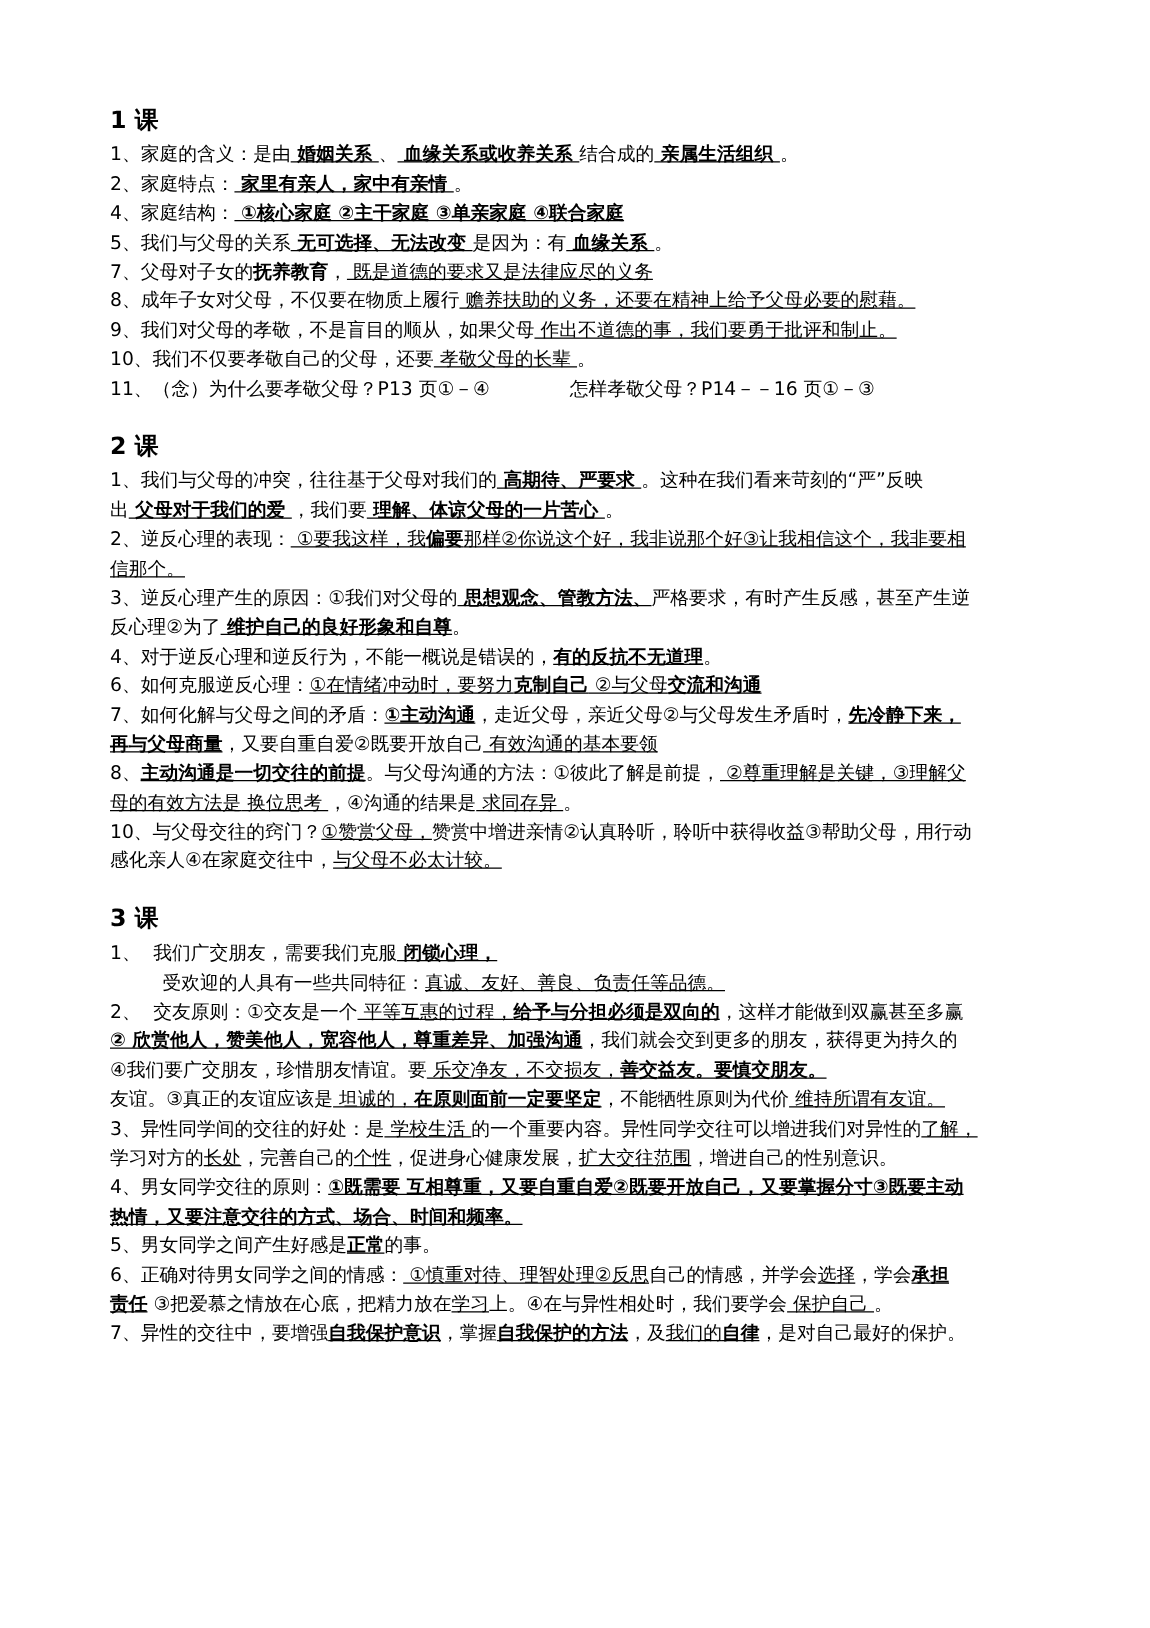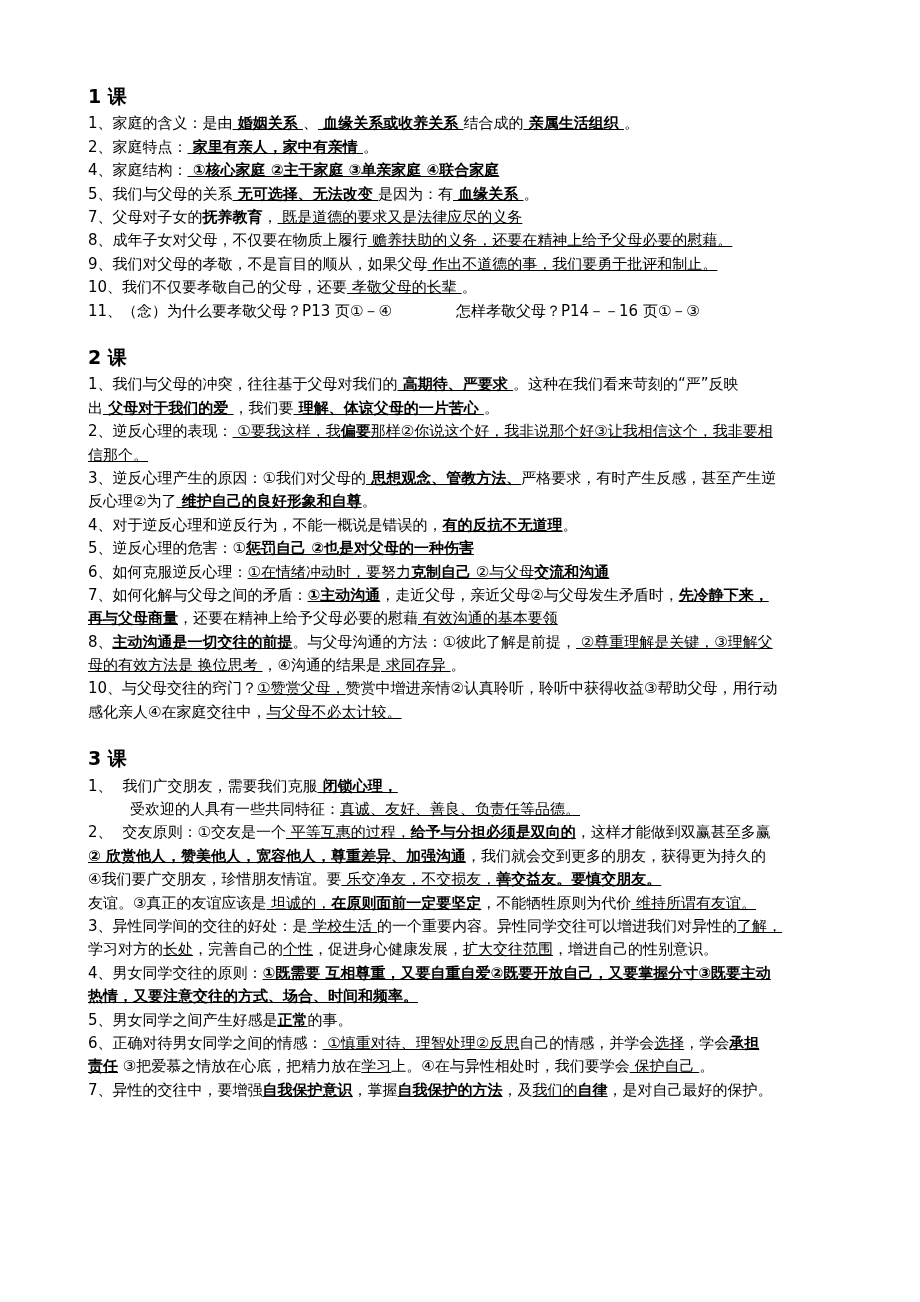--- a/index.html
+++ b/index.html
@@ -72,7 +72,6 @@
         <p class="line"><span>3、逆反心理产生的原因：①我们对父母的</span><span class="bu">  思想观念、管教方法、</span><span>严格要求，有时产生反感，甚至产生逆</span></p>
         <p class="line"><span>反心理②为了</span><span class="bu">  维护自己的良好形象和自尊</span><span>。</span></p>
         <p class="line"><span>4、对于逆反心理和逆反行为，不能一概说是错误的，</span><span class="bu">有的反抗不无道理</span><span>。</span></p>
-        <p class="line"><span>5、逆反心理的危害：</span><span>①</span><span class="bu">惩罚自己  ②也是对父母的一种伤害  </span></p>
         <p class="line"><span>6、如何克服逆反心理：</span><span class="u">①在情绪冲动时，要努力</span><span class="bu">克制自己</span><span class="u">  ②与父母</span><span class="bu">交流和沟通</span><span class="u">  </span></p>
         <p class="line"><span>7、如何化解与父母之间的矛盾：</span><span class="bu">①主动沟通</span><span>，走近父母，亲近父母②与父母发生矛盾时，</span><span class="bu">先冷静下来，</span></p>
         <p class="line"><span class="bu">再与父母商量</span><span>，还要在精神上给予父母必要的慰藉</span><span class="u">  有效沟通的基本要领</span></p>

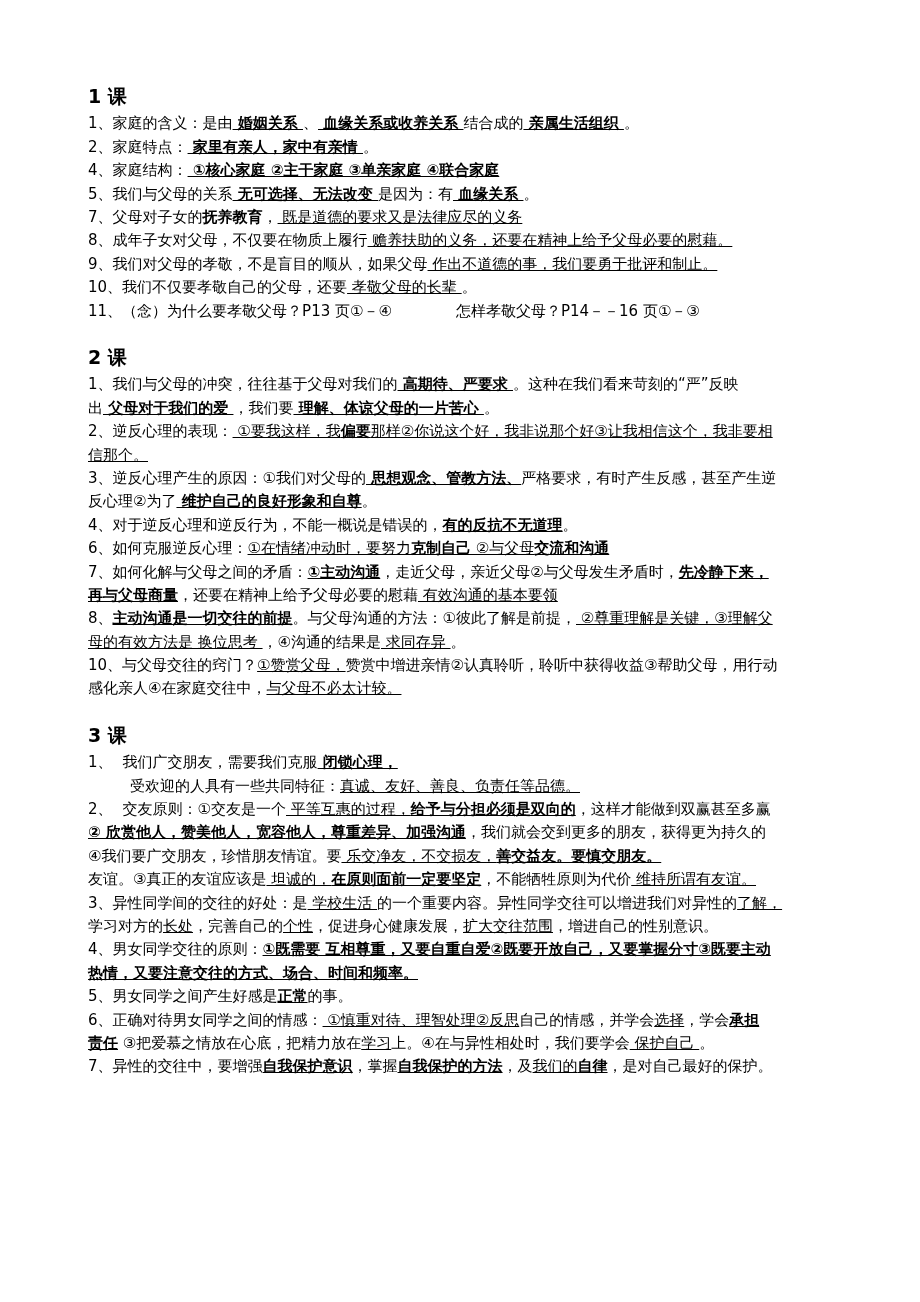--- a/index.html
+++ b/index.html
@@ -74,7 +74,7 @@
         <p class="line"><span>4、对于逆反心理和逆反行为，不能一概说是错误的，</span><span class="bu">有的反抗不无道理</span><span>。</span></p>
         <p class="line"><span>6、如何克服逆反心理：</span><span class="u">①在情绪冲动时，要努力</span><span class="bu">克制自己</span><span class="u">  ②与父母</span><span class="bu">交流和沟通</span><span class="u">  </span></p>
         <p class="line"><span>7、如何化解与父母之间的矛盾：</span><span class="bu">①主动沟通</span><span>，走近父母，亲近父母②与父母发生矛盾时，</span><span class="bu">先冷静下来，</span></p>
-        <p class="line"><span class="bu">再与父母商量</span><span>，还要在精神上给予父母必要的慰藉</span><span class="u">  有效沟通的基本要领</span></p>
+        <p class="line"><span class="bu">再与父母商量</span><span>，又要自重自爱②既要开放自己</span><span class="u">  有效沟通的基本要领</span></p>
         <p class="line"><span>8、</span><span class="bu">主动沟通是一切交往的前提</span><span>。与父母沟通的方法：①彼此了解是前提，</span><span class="u">  ②尊重理解是关键，③理解父</span></p>
         <p class="line"><span class="u">母的有效方法是</span><span class="u">  换位思考  </span><span>，④沟通的结果是</span><span class="u">  求同存异  </span><span>。</span></p>
         <p class="line"><span>10、与父母交往的窍门？</span><span class="u">①赞赏父母，</span><span>赞赏中增进亲情②认真聆听，聆听中获得收益③帮助父母，用行动</span></p>

